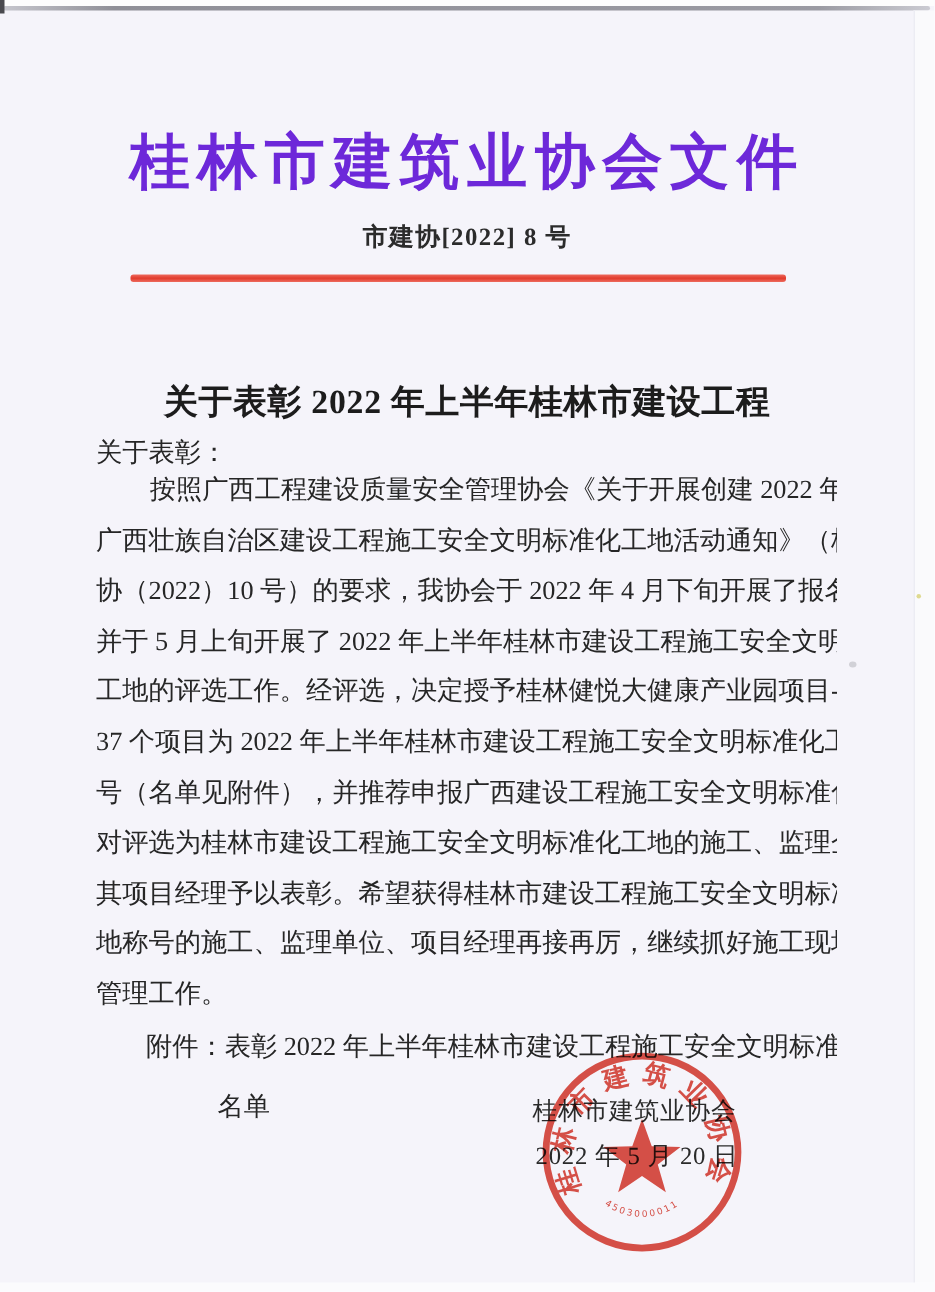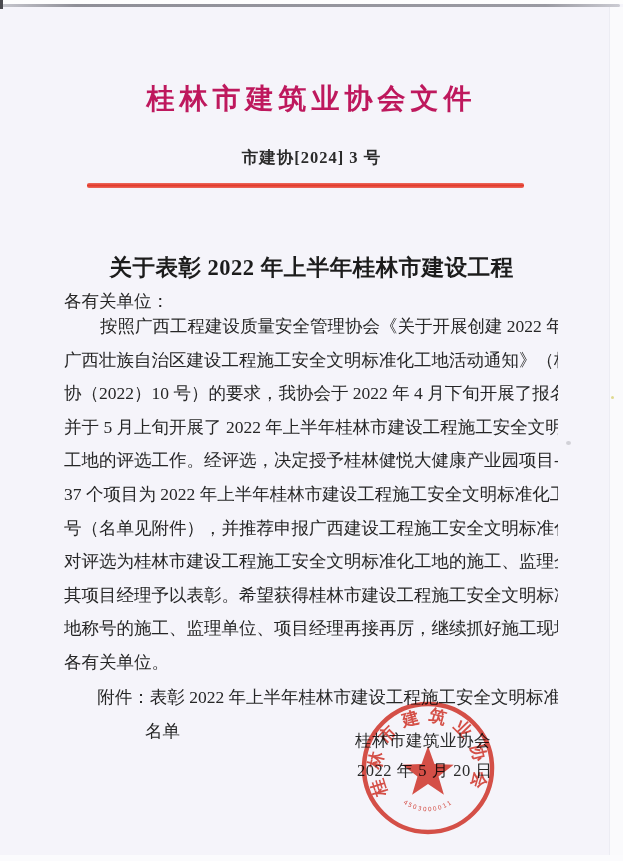--- a/index.html
+++ b/index.html
@@ -20,7 +20,7 @@
 
   .header-title{
     position:absolute;top:80px;left:0;width:100%;text-align:center;
-    font-size:28px;font-weight:bold;color:#be185d;letter-spacing:5px;white-space:nowrap;
+    font-size:40px;font-weight:bold;color:#6d28d9;letter-spacing:5px;white-space:nowrap;
   }
   .doc-number{
     position:absolute;top:147px;left:0;width:100%;text-align:center;

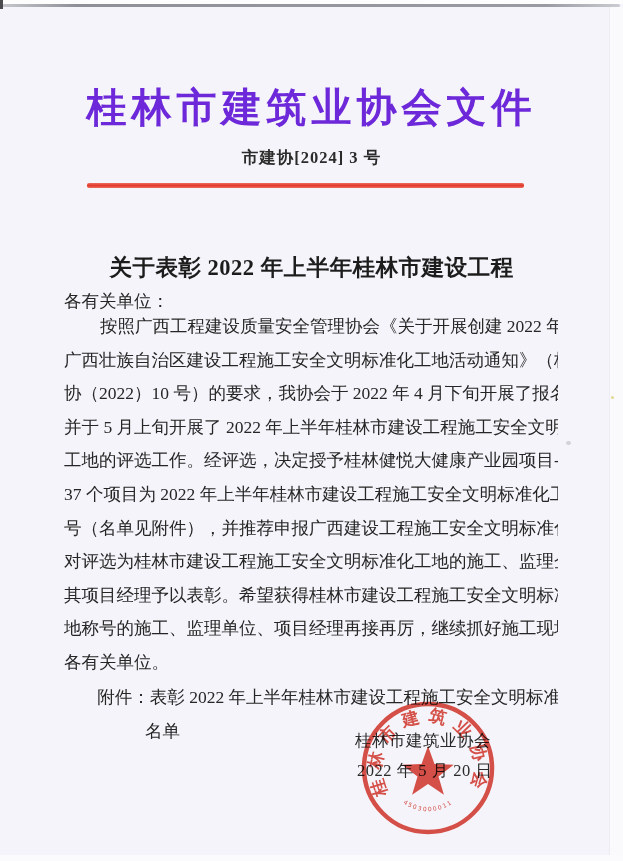--- a/index.html
+++ b/index.html
@@ -71,7 +71,7 @@
   <div class="speck2"></div>
 
   <div class="header-title">桂林市建筑业协会文件</div>
-  <div class="doc-number">市建协[2024] 3 号</div>
+  <div class="doc-number">市建协[2022] 8 号</div>
   <div class="red-rule"></div>
 
   <div class="doc-title">

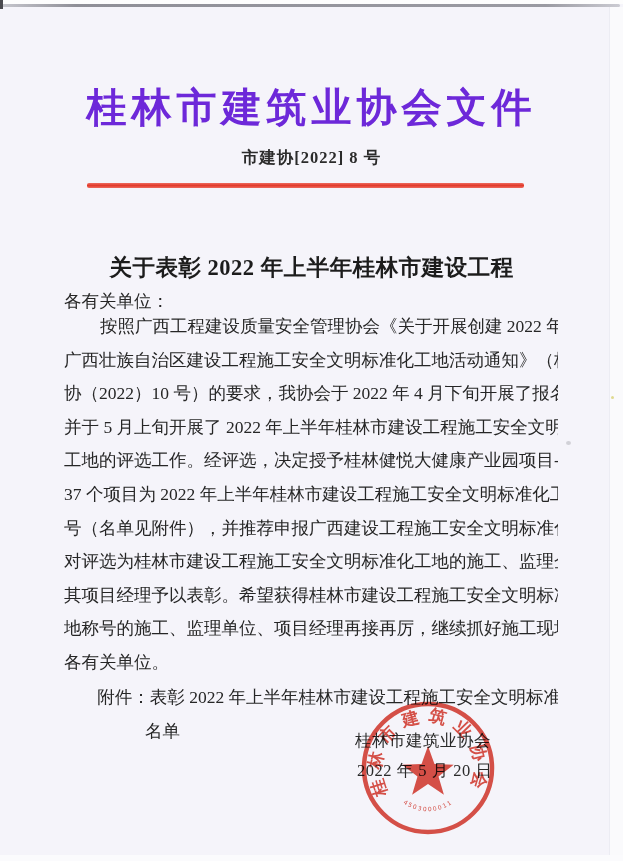--- a/index.html
+++ b/index.html
@@ -78,7 +78,7 @@
     <div>关于表彰 2022 年上半年桂林市建设工程</div>
   </div>
 
-  <div class="salutation">各有关单位：</div>
+  <div class="salutation">关于表彰：</div>
 
   <div class="body-text">
     <div class="bline indent">按照广西工程建设质量安全管理协会《关于开展创建 2022 年上半年</div>

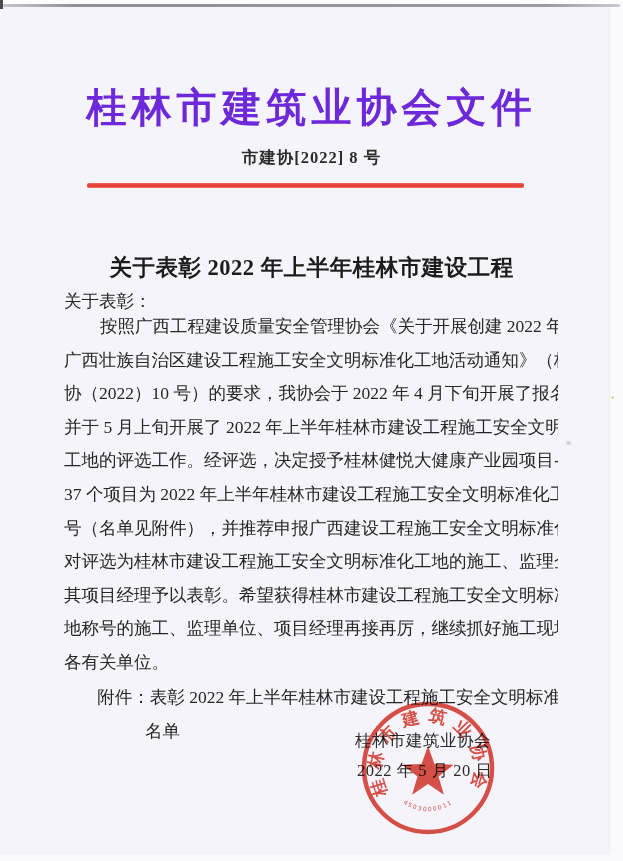--- a/index.html
+++ b/index.html
@@ -91,7 +91,7 @@
     <div class="bline">对评选为桂林市建设工程施工安全文明标准化工地的施工、监理企业及</div>
     <div class="bline">其项目经理予以表彰。希望获得桂林市建设工程施工安全文明标准化工</div>
     <div class="bline">地称号的施工、监理单位、项目经理再接再厉，继续抓好施工现场各项</div>
-    <div class="bline short">各有关单位。</div>
+    <div class="bline short">管理工作。</div>
   </div>
 
   <div class="attachment">

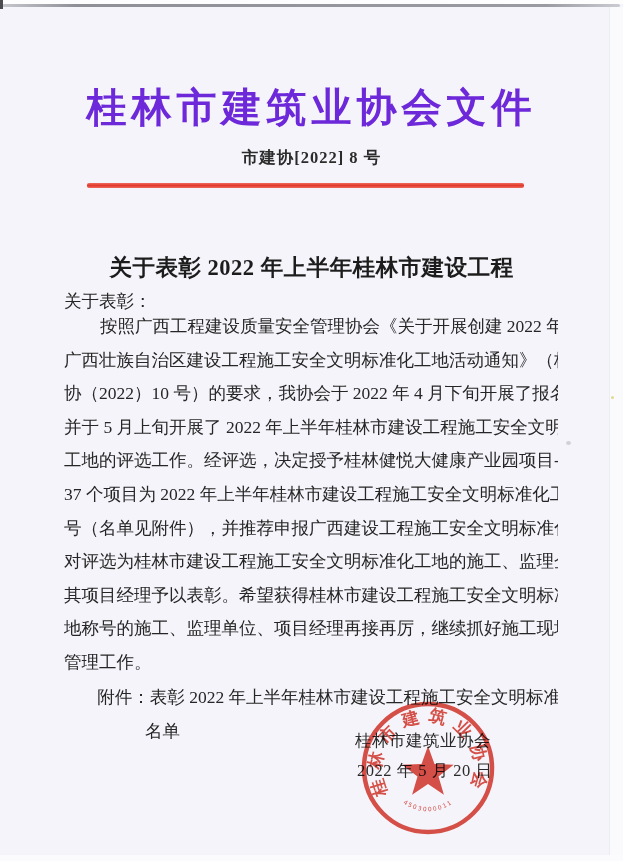--- a/index.html
+++ b/index.html
@@ -49,7 +49,7 @@
     font-size:17.5px;line-height:33.6px;color:#262626;
   }
   .aline1{height:33.6px;text-indent:1.9em;text-align:justify;text-align-last:justify;white-space:nowrap;overflow:hidden;}
-  .aline2{height:33.6px;padding-left:81px;}
+  .aline2{height:33.6px;padding-left:81px;margin-top:6px;}
   .sig-org{position:absolute;left:355px;top:730px;font-size:16.5px;color:#2a2a2a;letter-spacing:.5px;}
   .sig-date{position:absolute;left:357px;top:760px;font-size:16.5px;color:#2a2a2a;letter-spacing:.5px;}
   .stamp{

